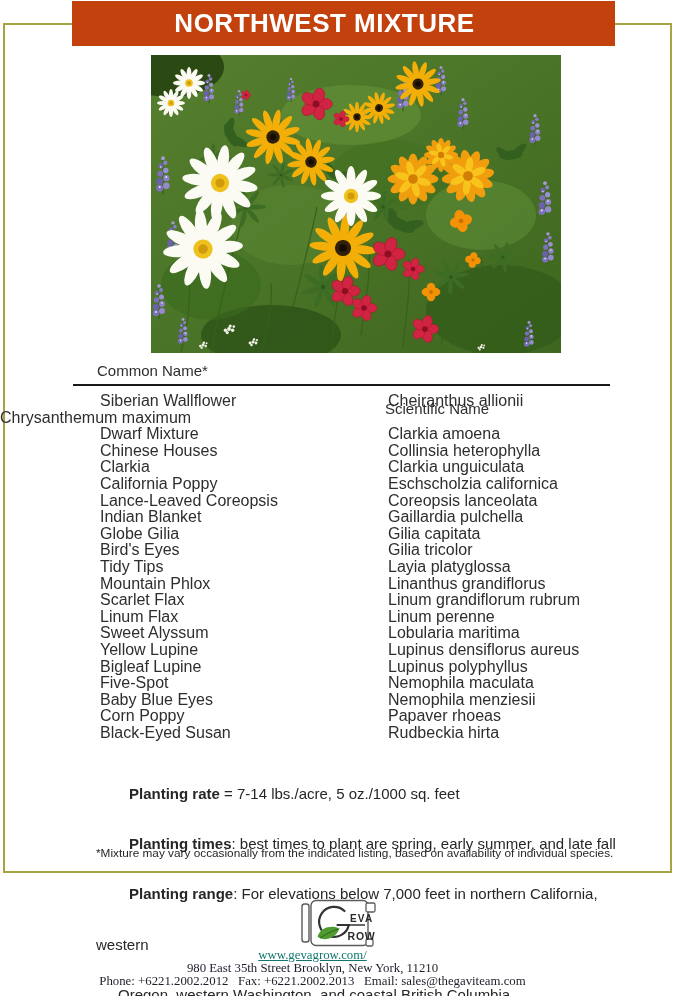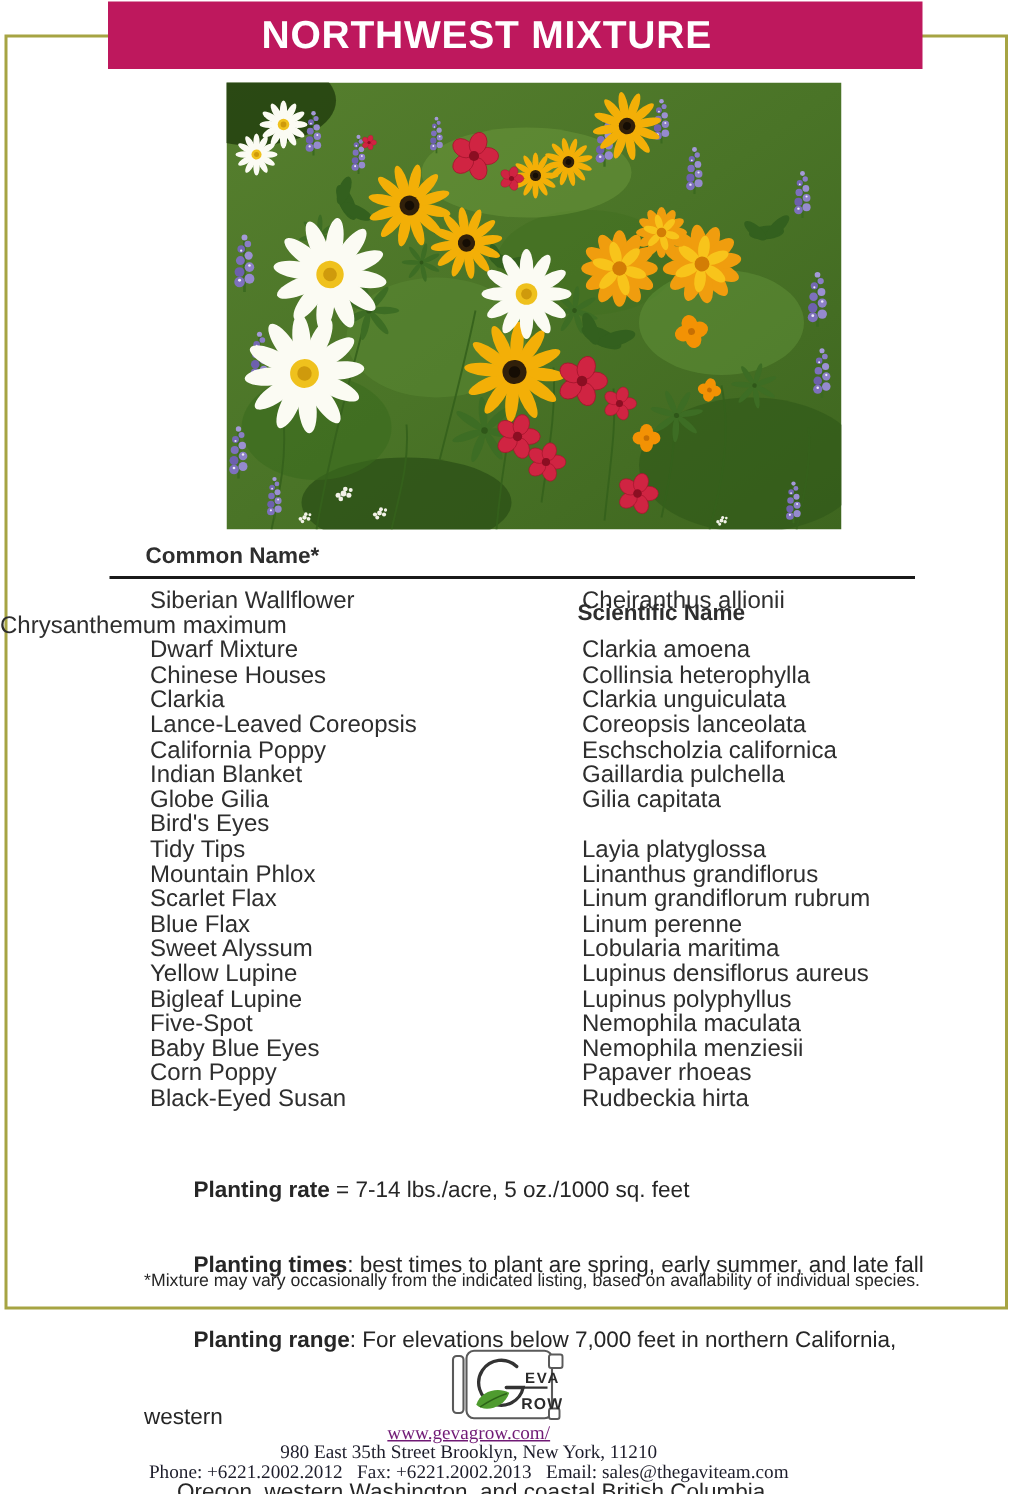--- a/index.html
+++ b/index.html
@@ -15,7 +15,7 @@
   
   .banner {
     position:absolute; left:72px; top:1px; width:543px; height:45px;
-    background:#be185d; display:flex; align-items:center; justify-content:center;
+    background:#c2410c; display:flex; align-items:center; justify-content:center;
     padding-right:38px; box-sizing:border-box; z-index:2;
   }
   .banner .title {

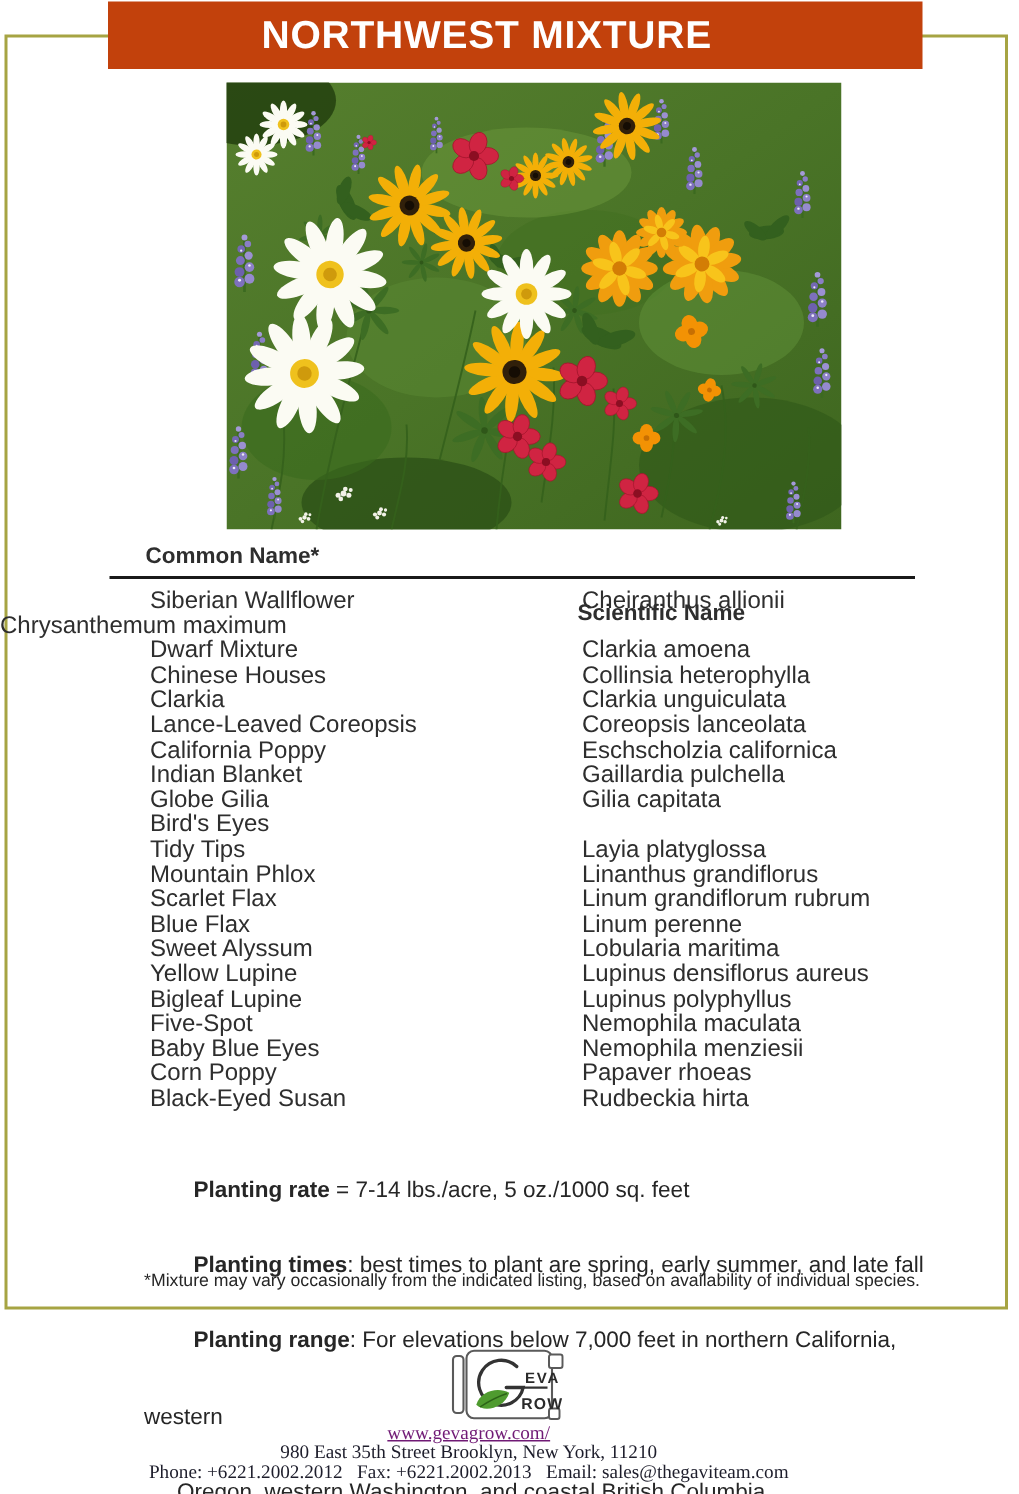--- a/index.html
+++ b/index.html
@@ -25,7 +25,7 @@
   .photo { position:absolute; left:151px; top:55px; width:410px; height:298px; }
   
   .table-area { position:absolute; left:0; top:362px; width:679px; color:#2e2e2e; }
-  .thead { position:relative; height:22px; font-weight:bold; font-size:15px; }
+  .thead { position:relative; height:22px; font-weight:normal; font-size:15px; }
   .thead .hc { position:absolute; left:97px; top:0; }
   .thead .hs { position:absolute; left:385px; top:0;margin-top:38px; }
   .header-rule { position:absolute; left:73px; top:22px; width:537px; border-top:2px solid #191919; }

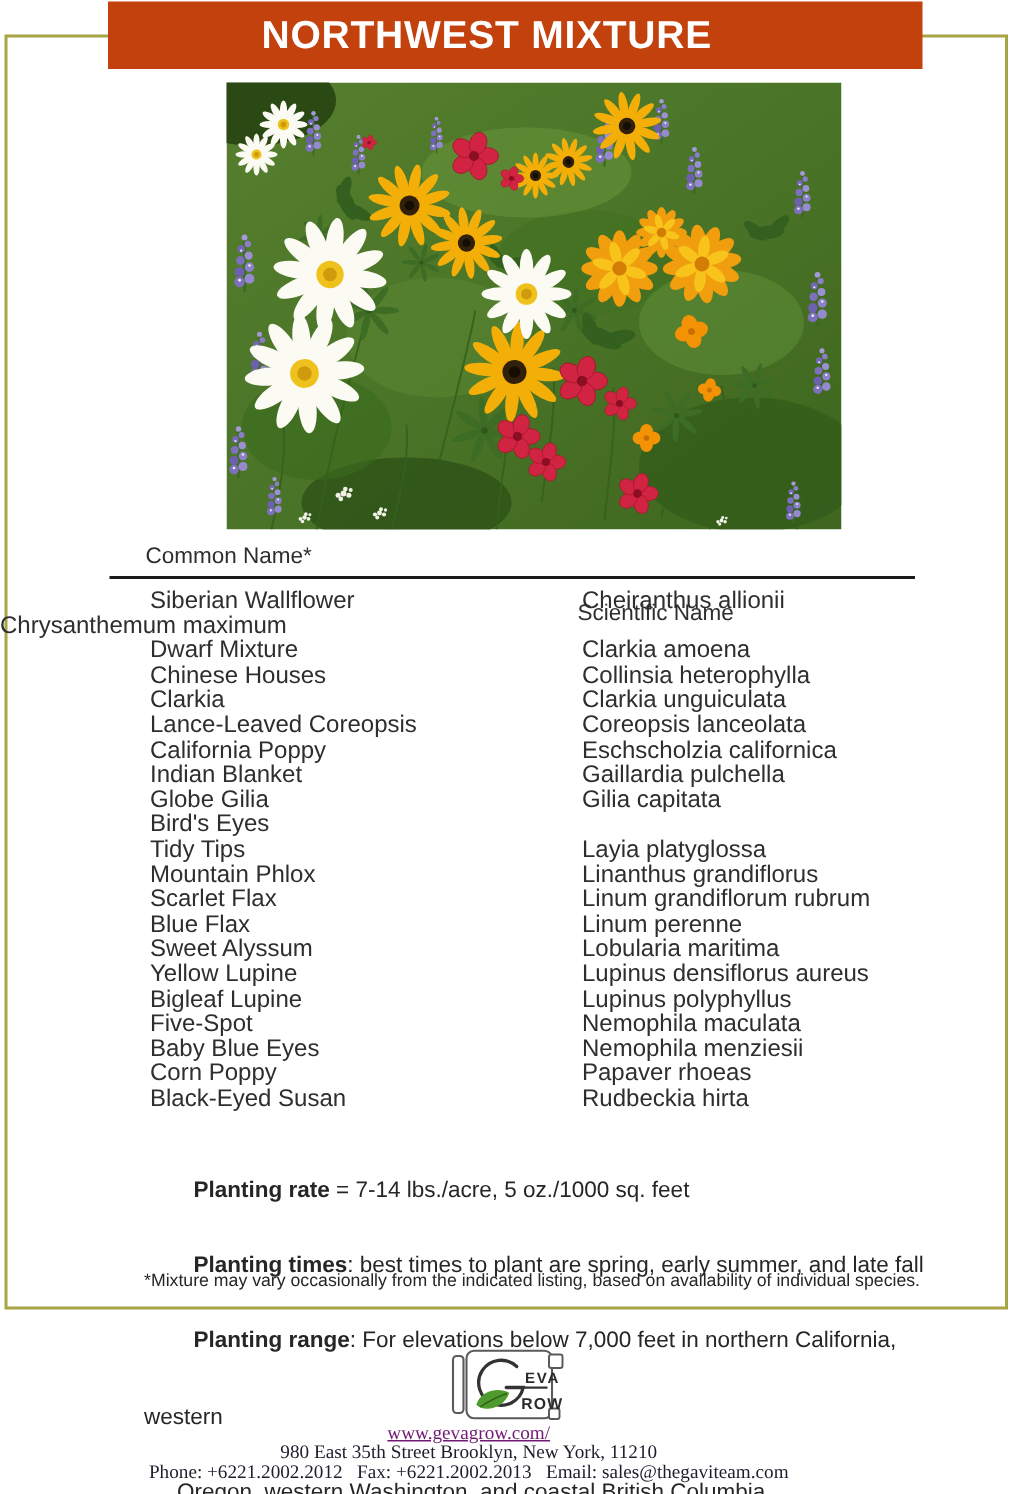--- a/index.html
+++ b/index.html
@@ -316,12 +316,12 @@
           <span class="cs">Clarkia unguiculata</span>
         </div>
         <div class="srow">
+          <span class="cc">California Poppy</span>
+          <span class="cs">Eschscholzia californica</span>
+        </div>
+        <div class="srow">
           <span class="cc">Lance-Leaved Coreopsis</span>
           <span class="cs">Coreopsis lanceolata</span>
-        </div>
-        <div class="srow">
-          <span class="cc">California Poppy</span>
-          <span class="cs">Eschscholzia californica</span>
         </div>
         <div class="srow">
           <span class="cc">Indian Blanket</span>

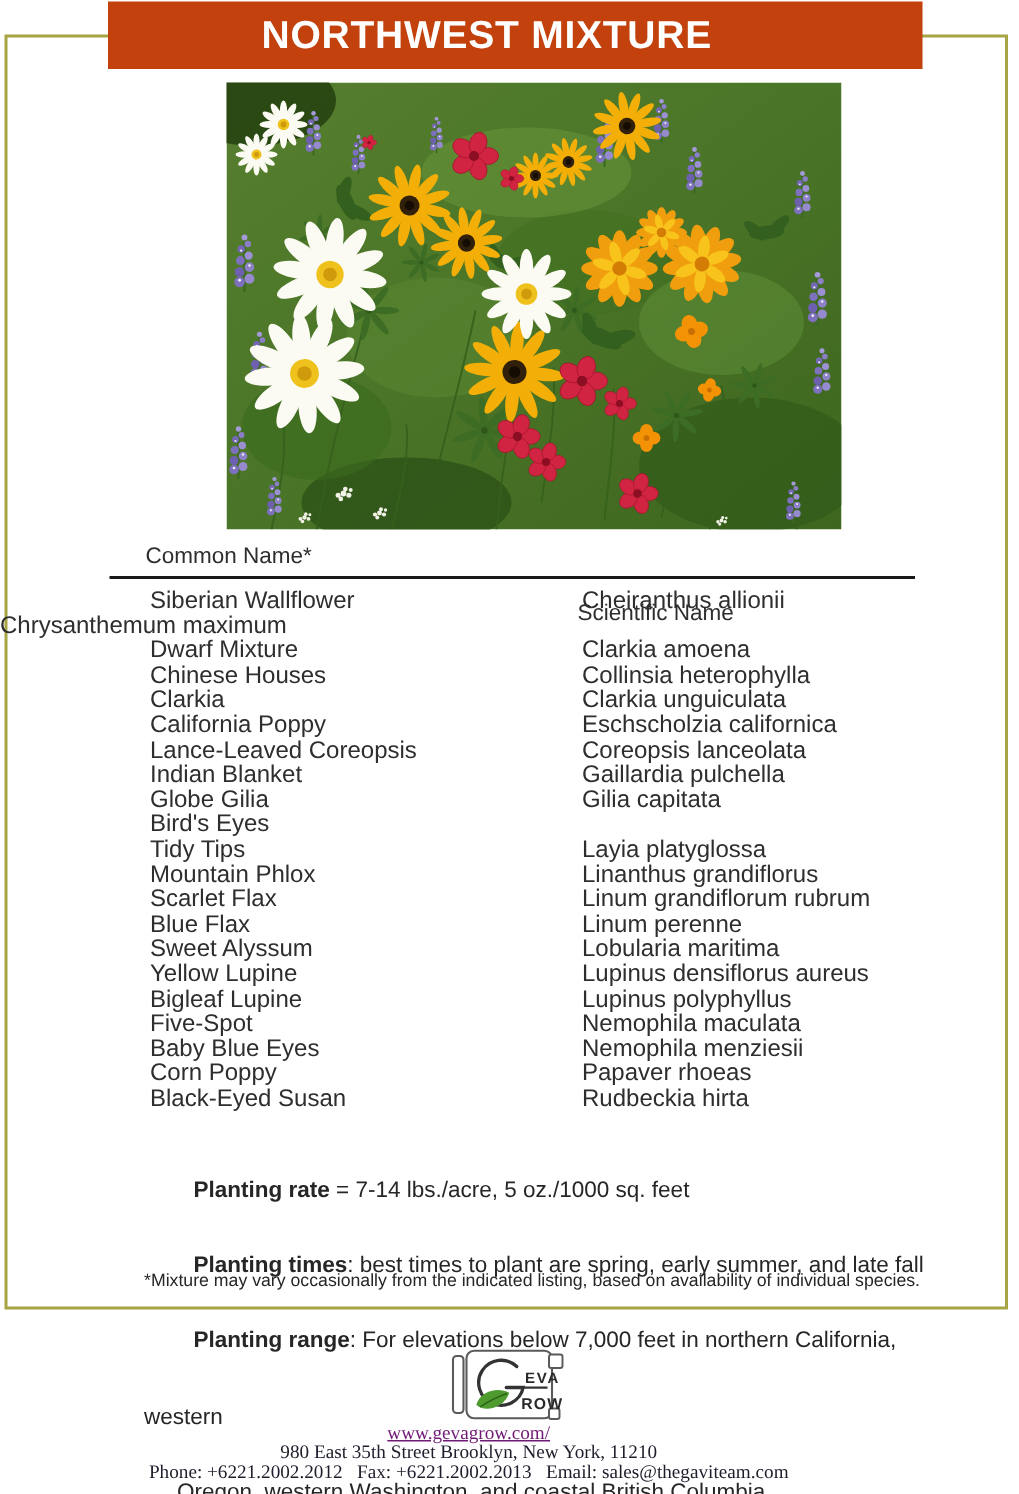--- a/index.html
+++ b/index.html
@@ -333,6 +333,7 @@
         </div>
         <div class="srow">
           <span class="cc">Bird's Eyes</span>
+          <span class="cs">Gilia tricolor</span>
         </div>
         <div class="srow">
           <span class="cc">Tidy Tips</span>

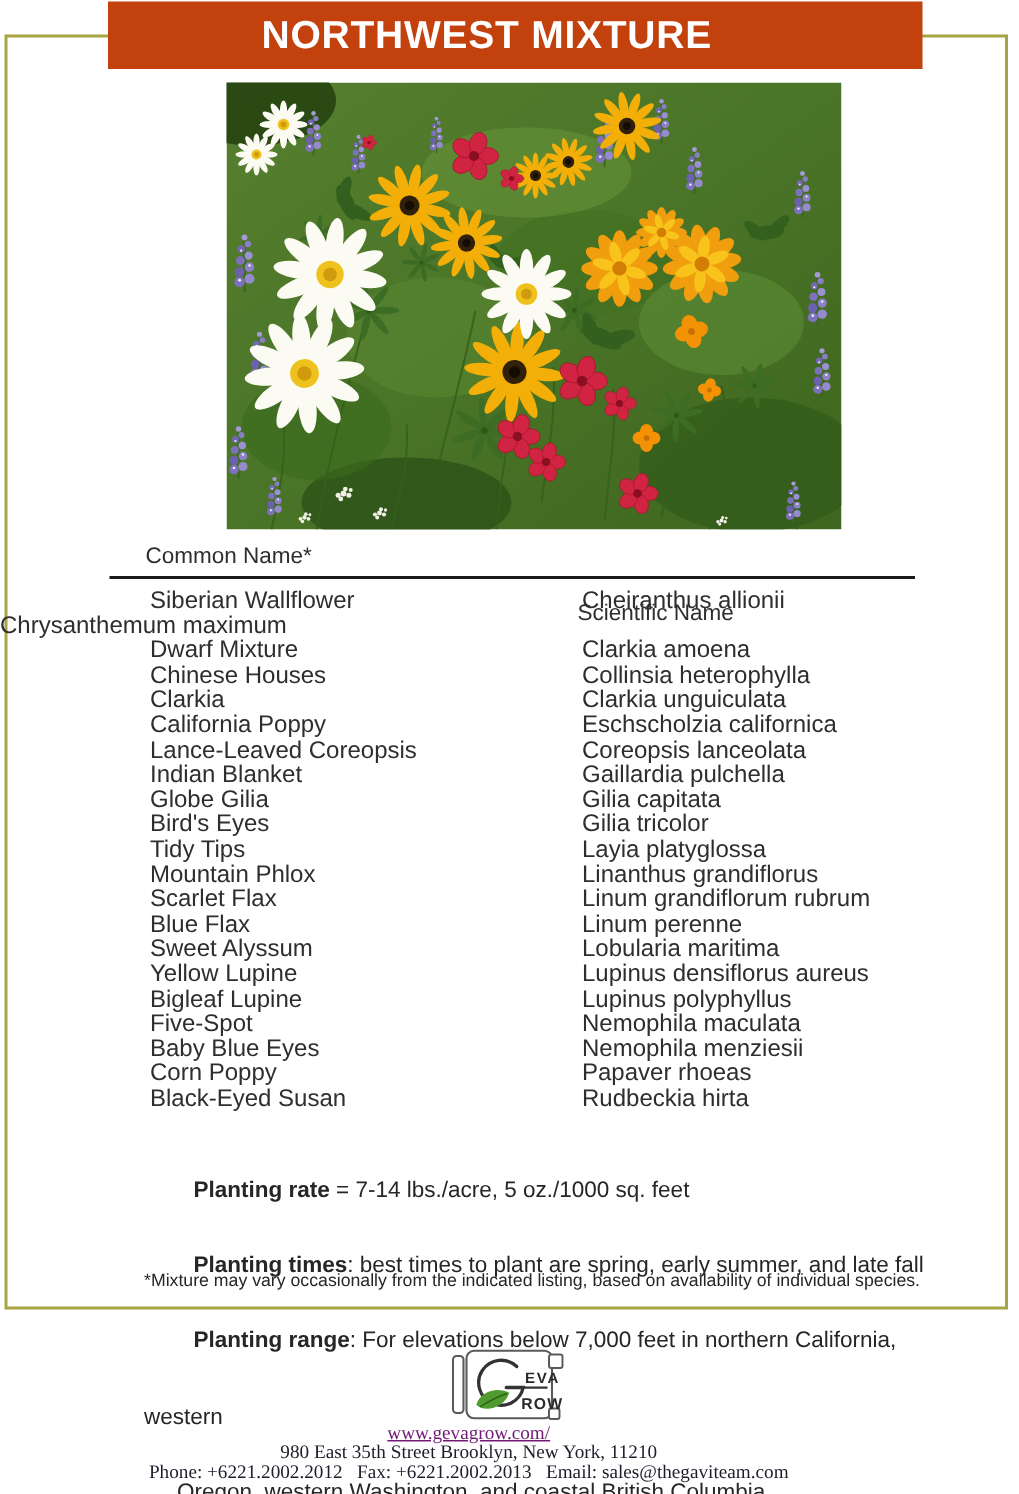--- a/index.html
+++ b/index.html
@@ -348,7 +348,7 @@
           <span class="cs">Linum grandiflorum rubrum</span>
         </div>
         <div class="srow">
-          <span class="cc">Blue Flax</span>
+          <span class="cc">Linum Flax</span>
           <span class="cs">Linum perenne</span>
         </div>
         <div class="srow">

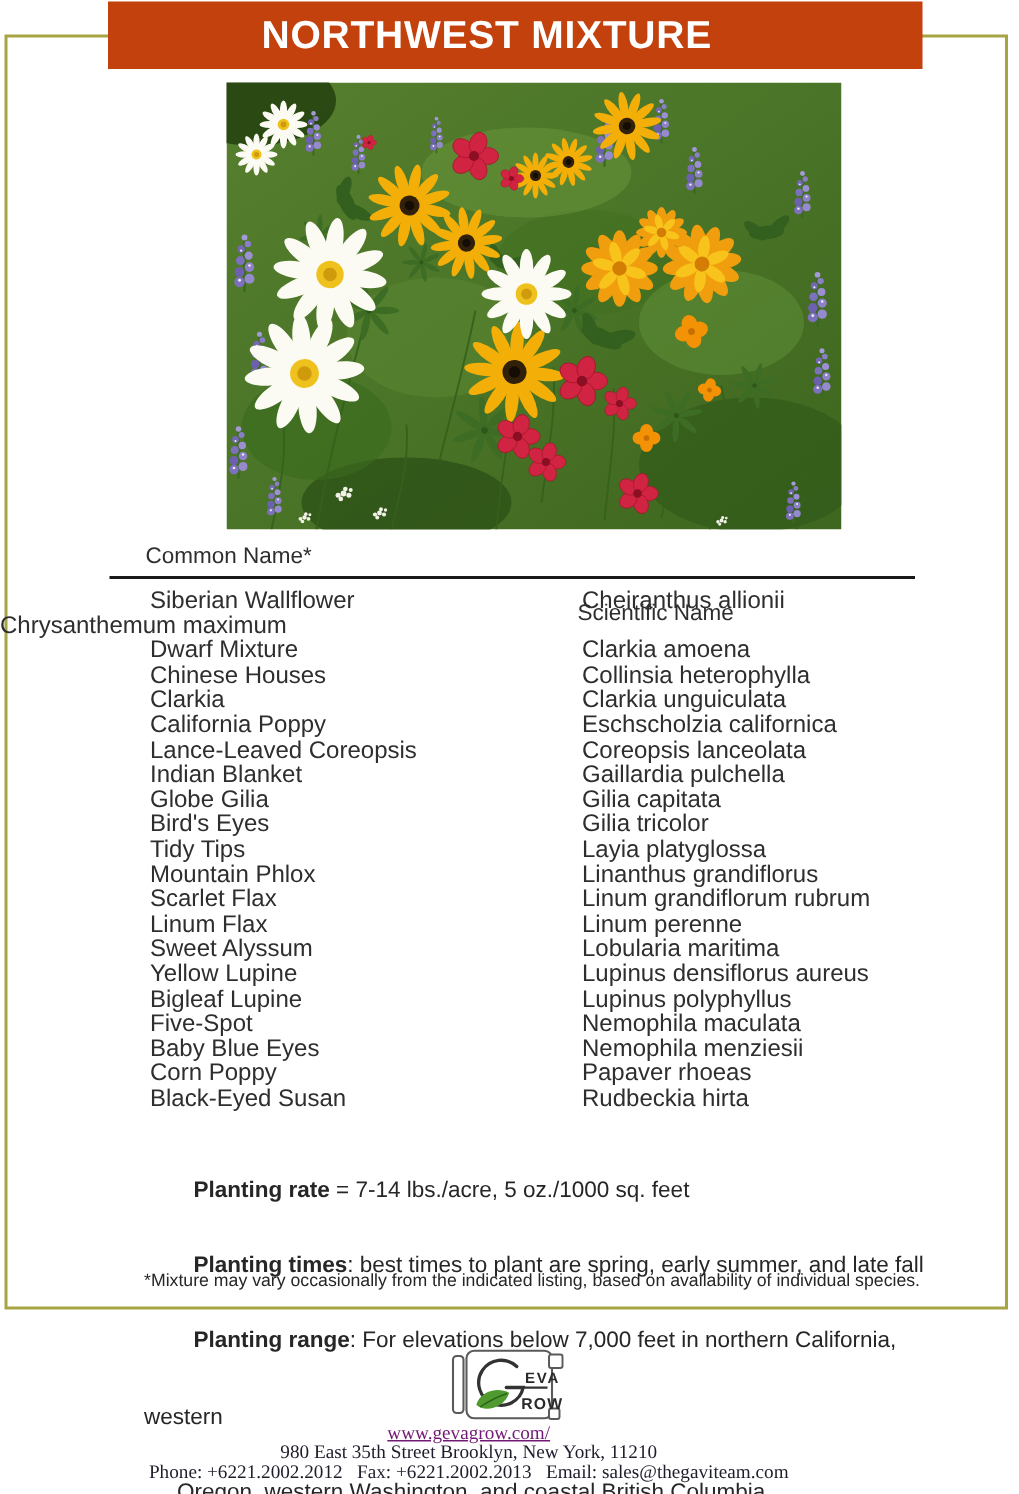--- a/index.html
+++ b/index.html
@@ -45,7 +45,7 @@
   .logo { display:block; margin:0 auto; width:80px; height:51px; }
   .logo text { font-family:"Liberation Sans", sans-serif; font-weight:600; }
   .flines { position:relative; left:-27px; margin-top:1px; line-height:11.8px; font-size:12.8px; color:#1d1d2b; }
-  .weblink { color:#701a75; text-decoration:underline; cursor:pointer; }
+  .weblink { color:#0f766e; text-decoration:underline; cursor:pointer; }
   .addr { margin-top:1px; }
   .contact { margin-top:1px; white-space:pre-wrap; }
 </style>

